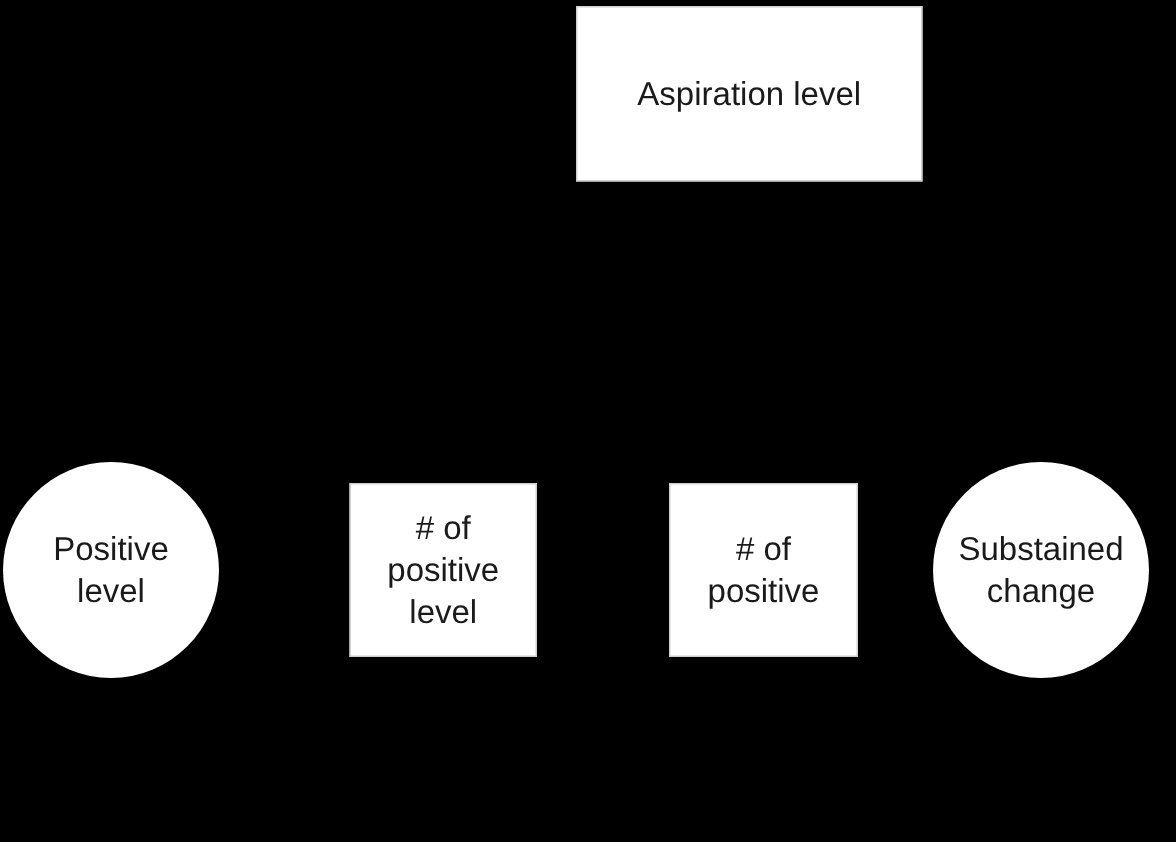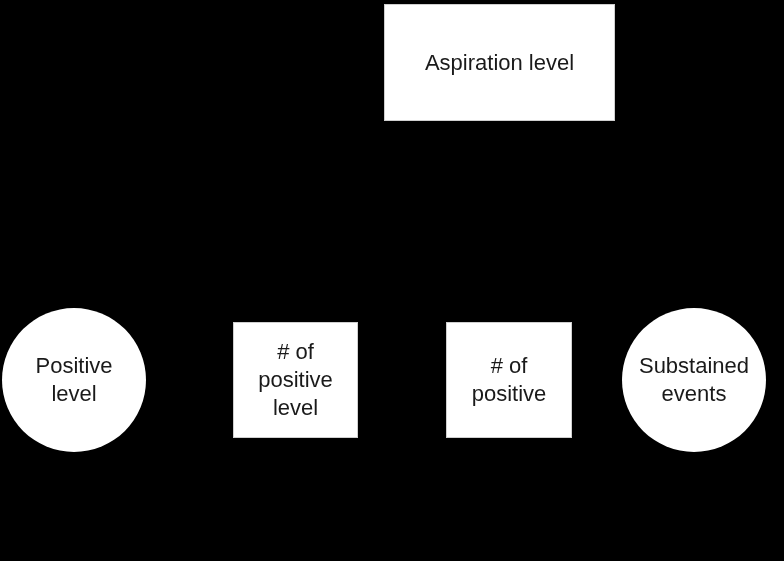--- a/index.html
+++ b/index.html
@@ -81,7 +81,7 @@
 
   <div class="node circle node-boost">
     <span class="line">Substained</span>
-    <span class="line">events</span>
+    <span class="line">change</span>
   </div>
 
 </div>

